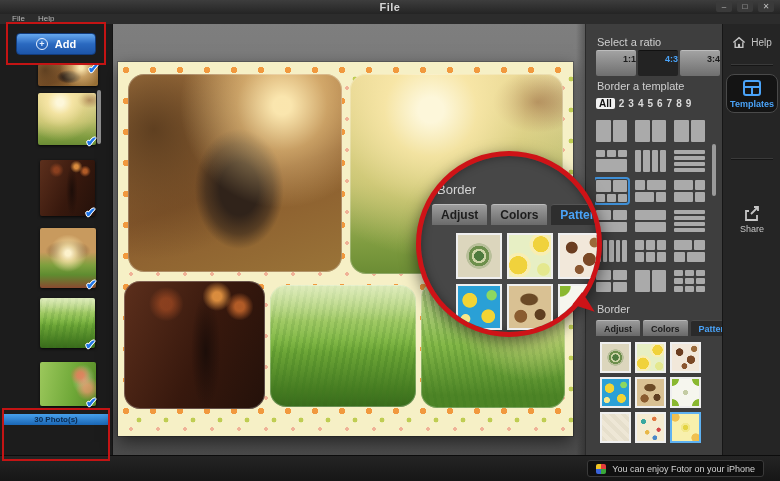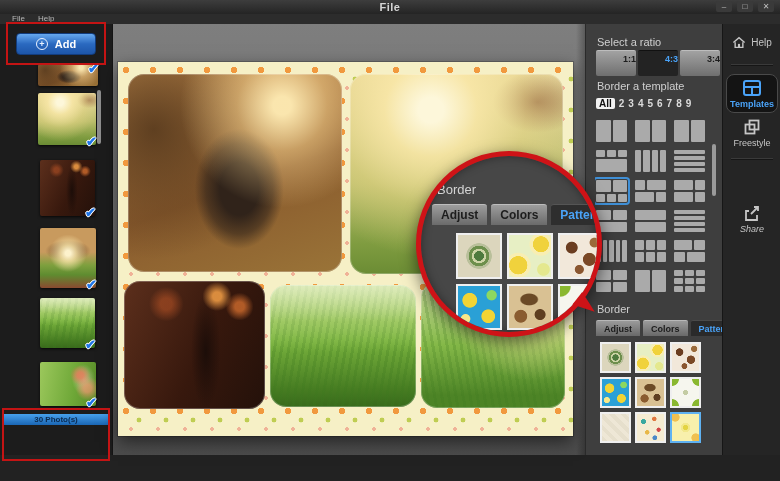--- a/index.html
+++ b/index.html
@@ -506,13 +506,6 @@
       </svg>
       <span>Templates</span>
     </div>
-    <div class="nav-item nav-freestyle">
-      <svg width="18" height="18" viewBox="0 0 18 18">
-        <rect x="6.5" y="2.5" width="9" height="9" fill="none" stroke="#c6c6c6" stroke-width="1.8"></rect>
-        <rect x="2.5" y="6.5" width="9" height="9" fill="none" stroke="#c6c6c6" stroke-width="1.8"></rect>
-      </svg>
-      <span>Freestyle</span>
-    </div>
     <div class="nav-sep sep2"></div>
     <div class="nav-item nav-share">
       <svg width="18" height="17" viewBox="0 0 18 17">

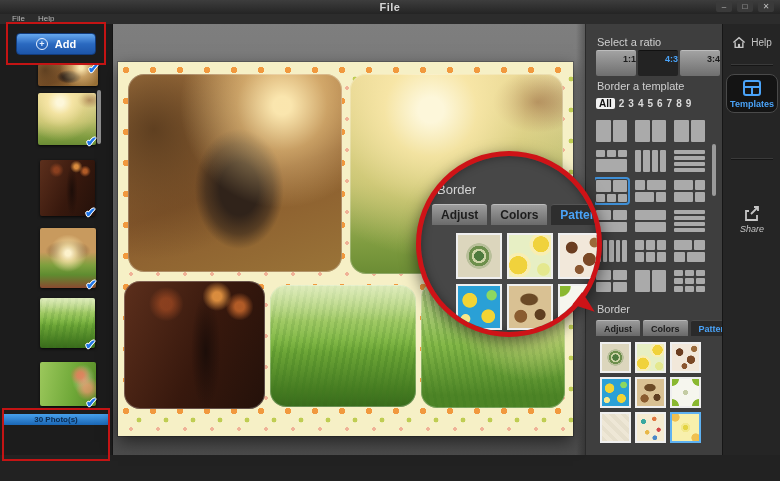--- a/index.html
+++ b/index.html
@@ -178,7 +178,7 @@
     border-radius:8px; color:#4aa3f8; font-weight:bold; }
   .nav-freestyle { top:94px; }
   .nav-saveas { top:144px; }
-  .nav-share { top:181px;font-style:italic; }
+  .nav-share { top:181px; }
   .nav-new { top:220px; }
   .nav svg { display:block; }
 

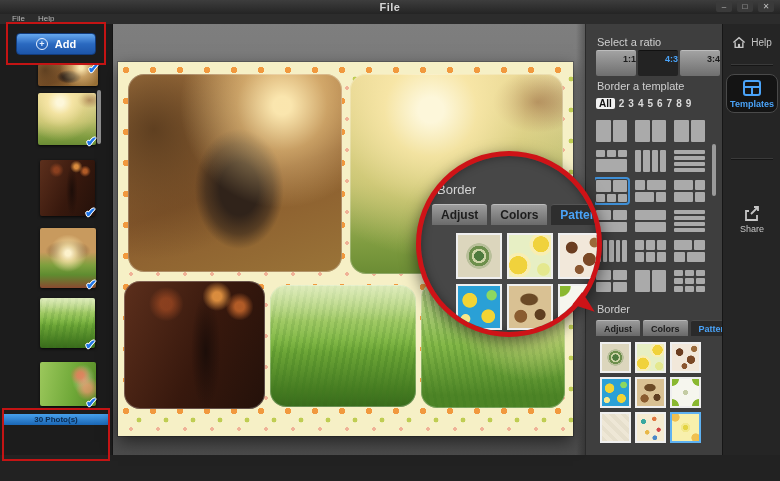--- a/index.html
+++ b/index.html
@@ -516,6 +516,12 @@
     </div>
   </div>
 
+  <div class="statusbar">
+    <div class="promo">
+      <span class="pinwheel"></span>
+      <span class="txt">You can enjoy Fotor on your iPhone</span>
+    </div>
+  </div>
 
 </div>
 

